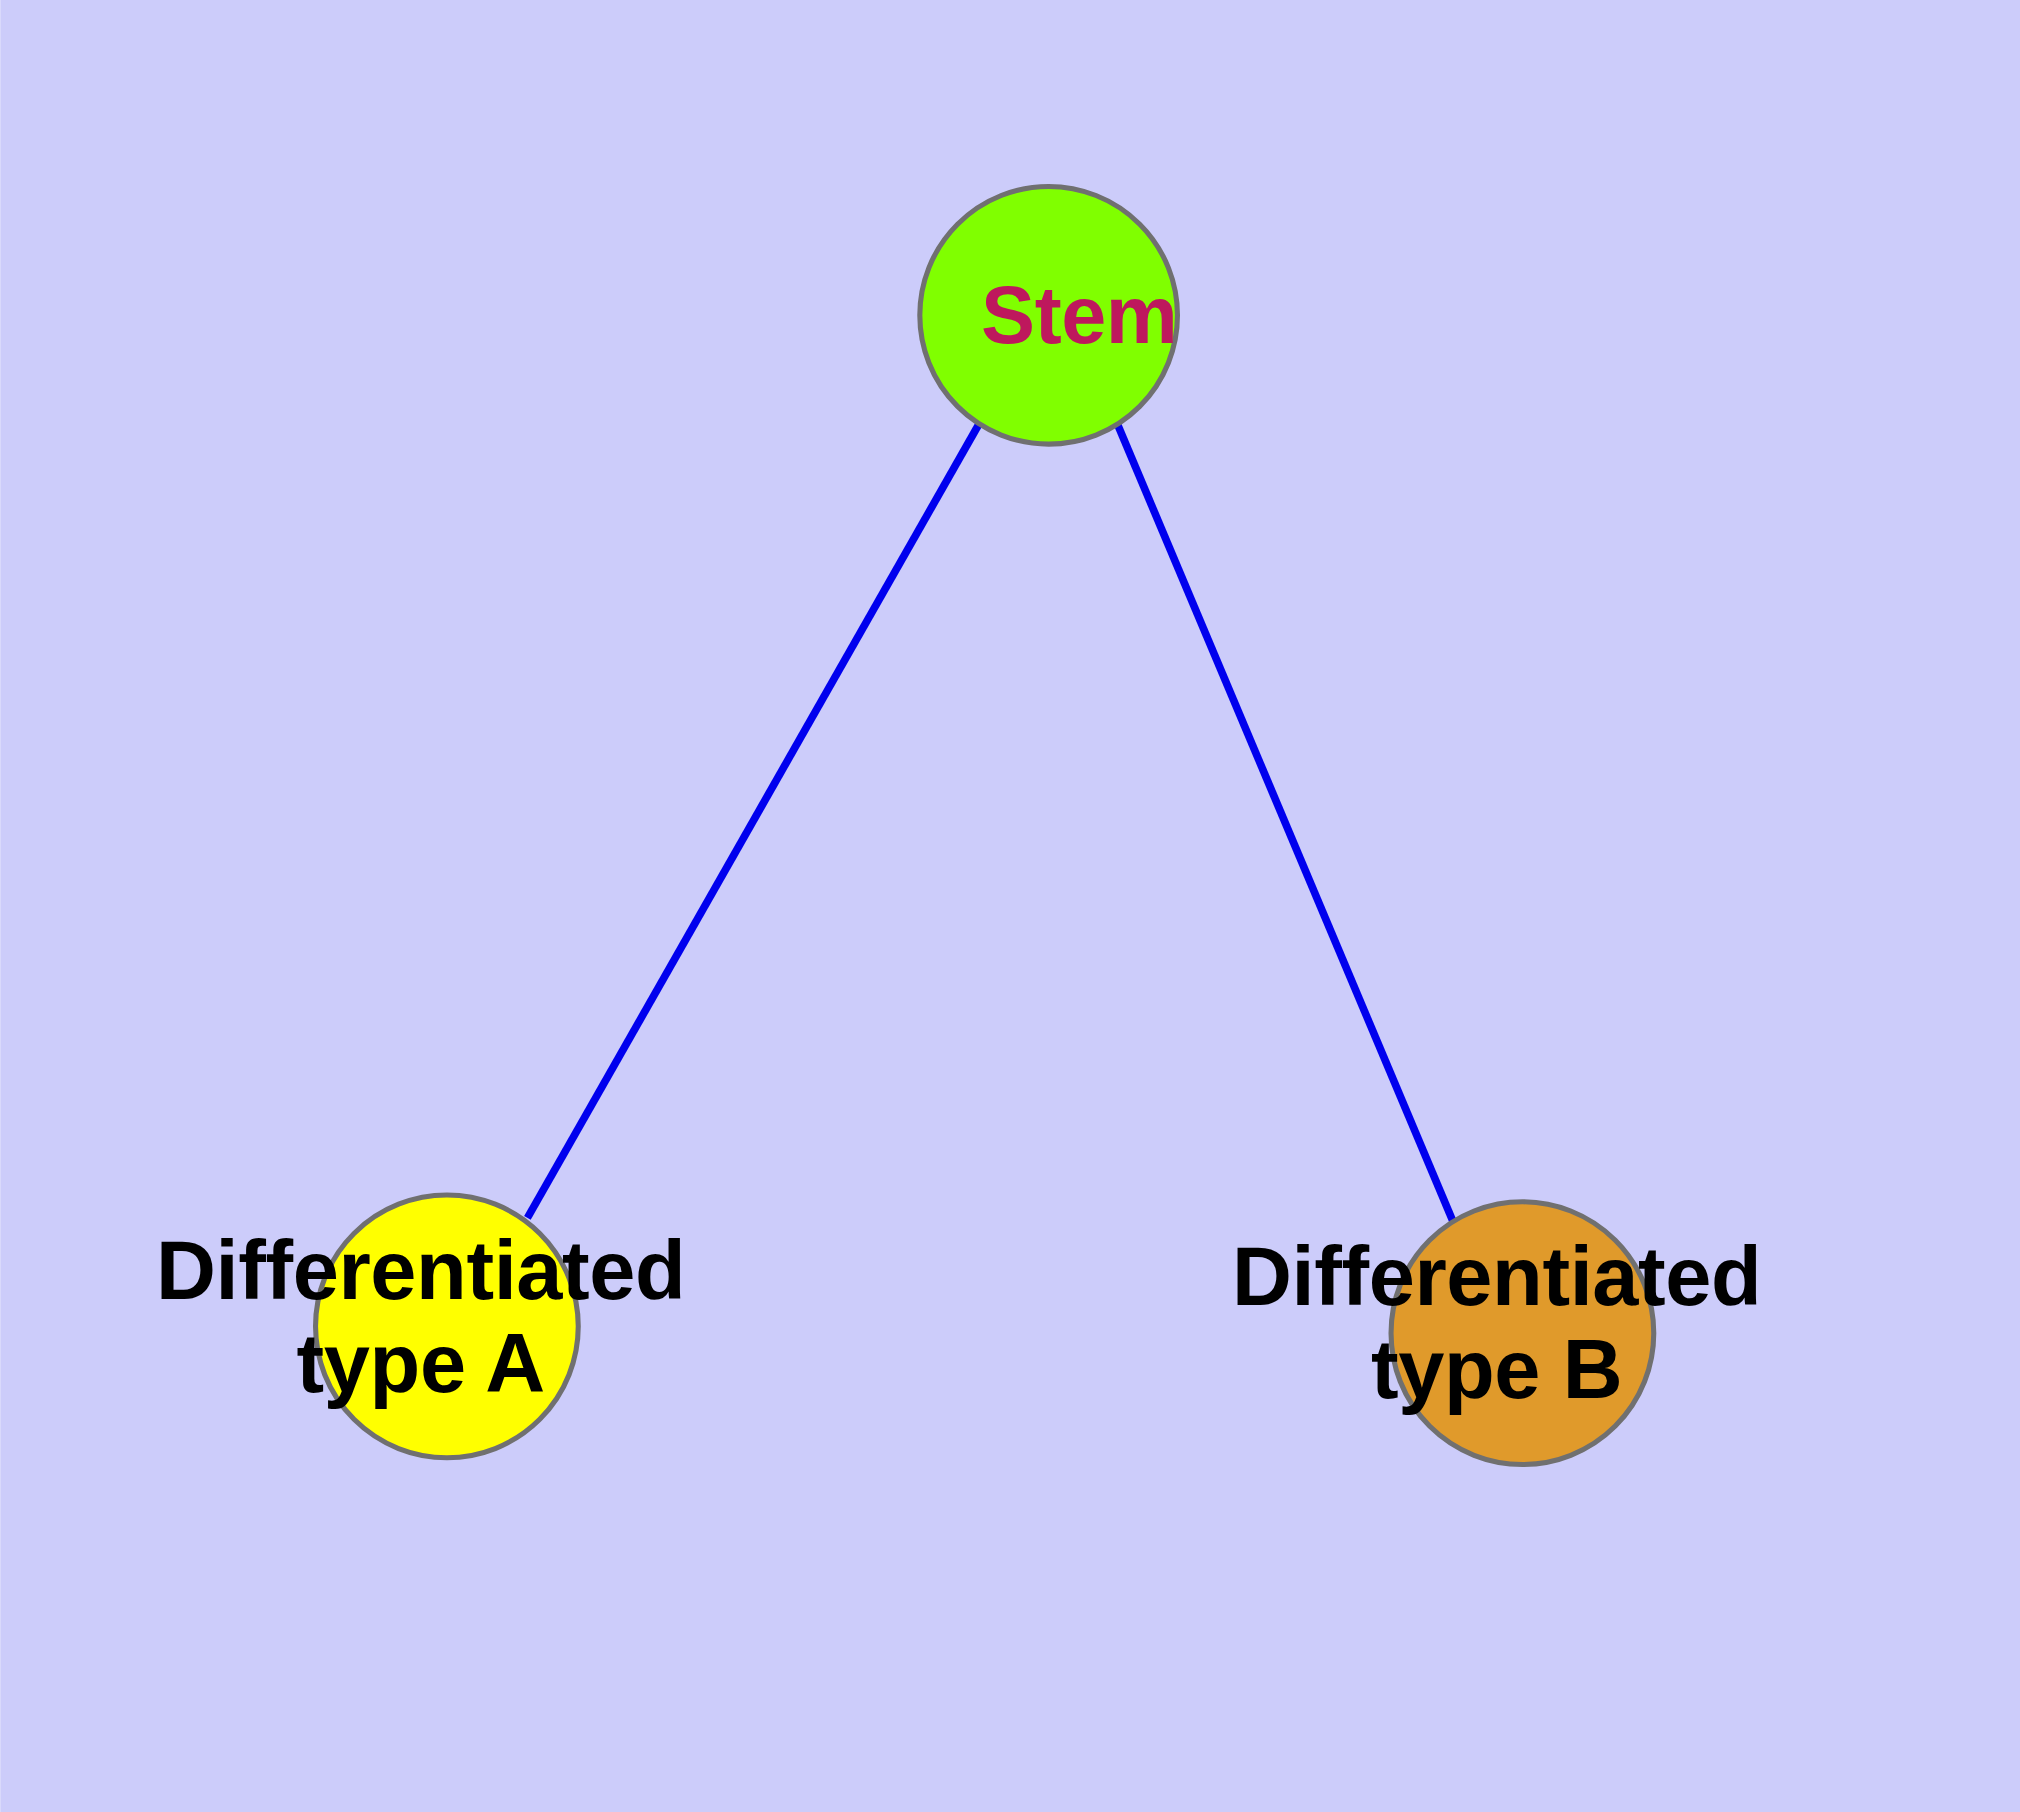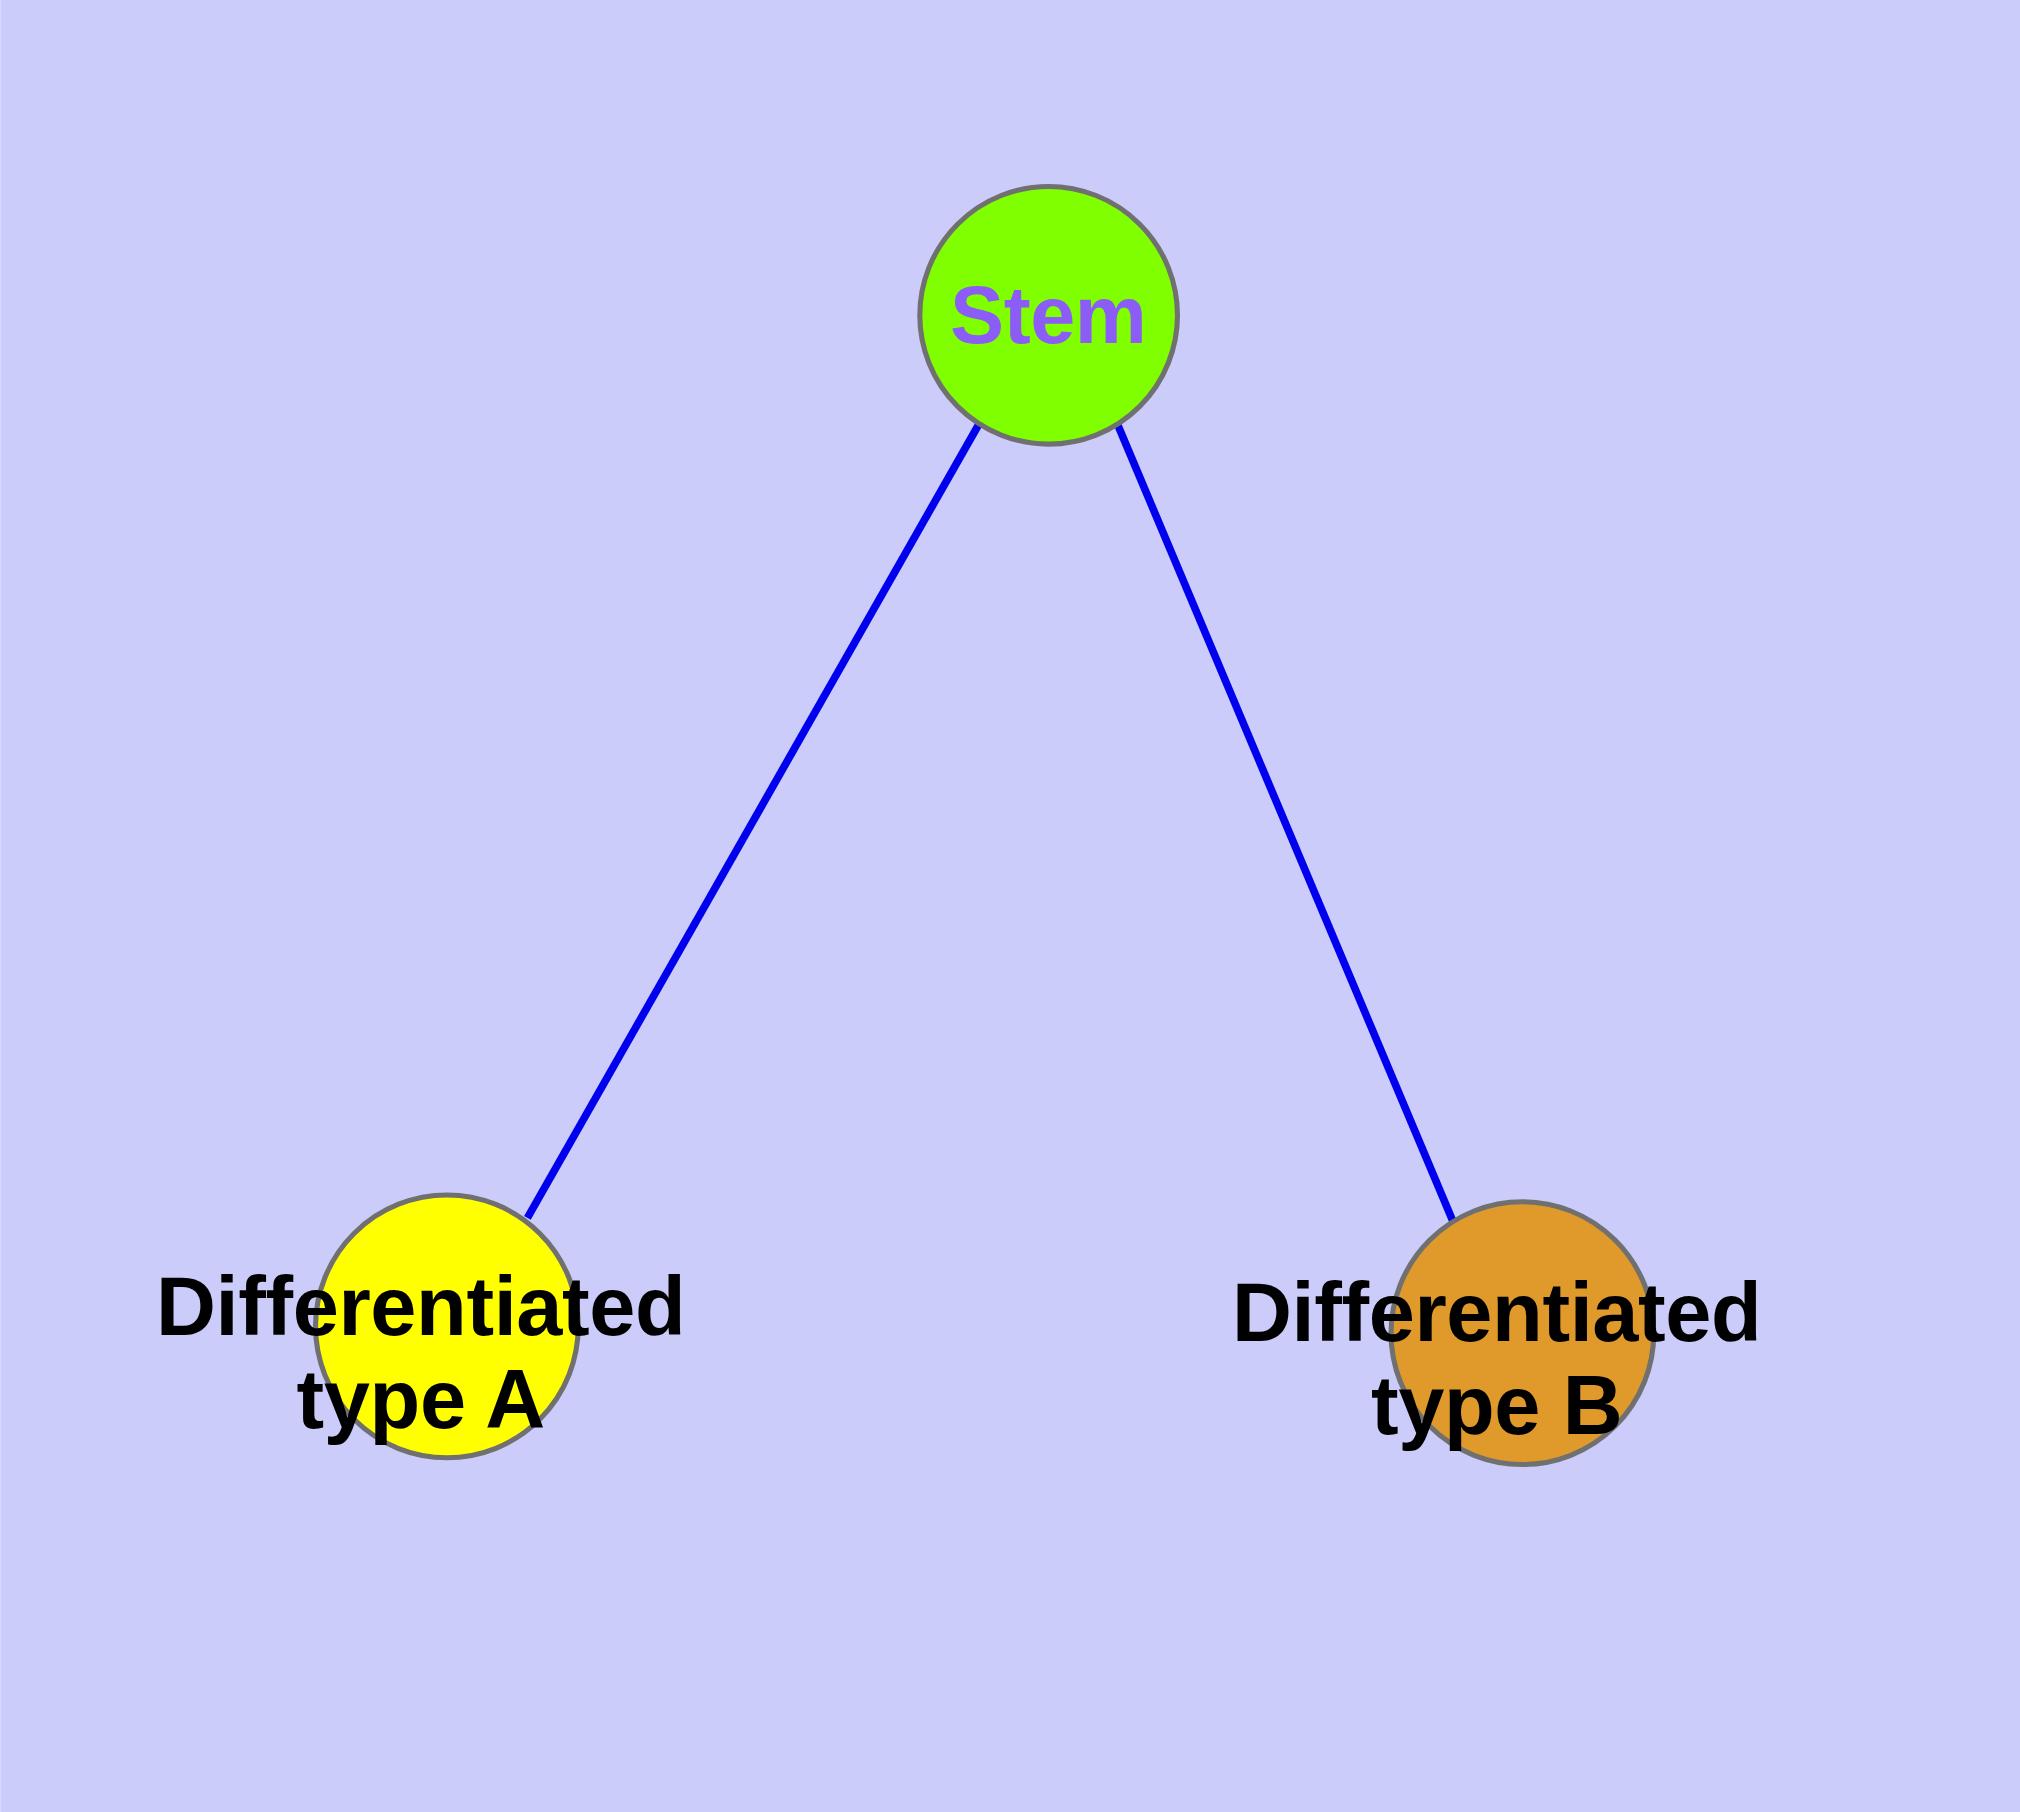--- a/index.html
+++ b/index.html
@@ -69,7 +69,7 @@
   </svg>
 
   <div id="labels-layer">
-      <div class="node-label single" style="left: 950px; top: 270px; color: #8b5cf6;">Stem</div>
+      <div class="node-label single" style="left: 981px; top: 270px; color: #be185d;">Stem</div>
       <div class="node-label double" style="left: 156px; top: 1225px; color: rgb(0, 0, 0);">Differentiated
 type A</div>
       <div class="node-label double" style="left: 1232px; top: 1231px; color: rgb(0, 0, 0);">Differentiated

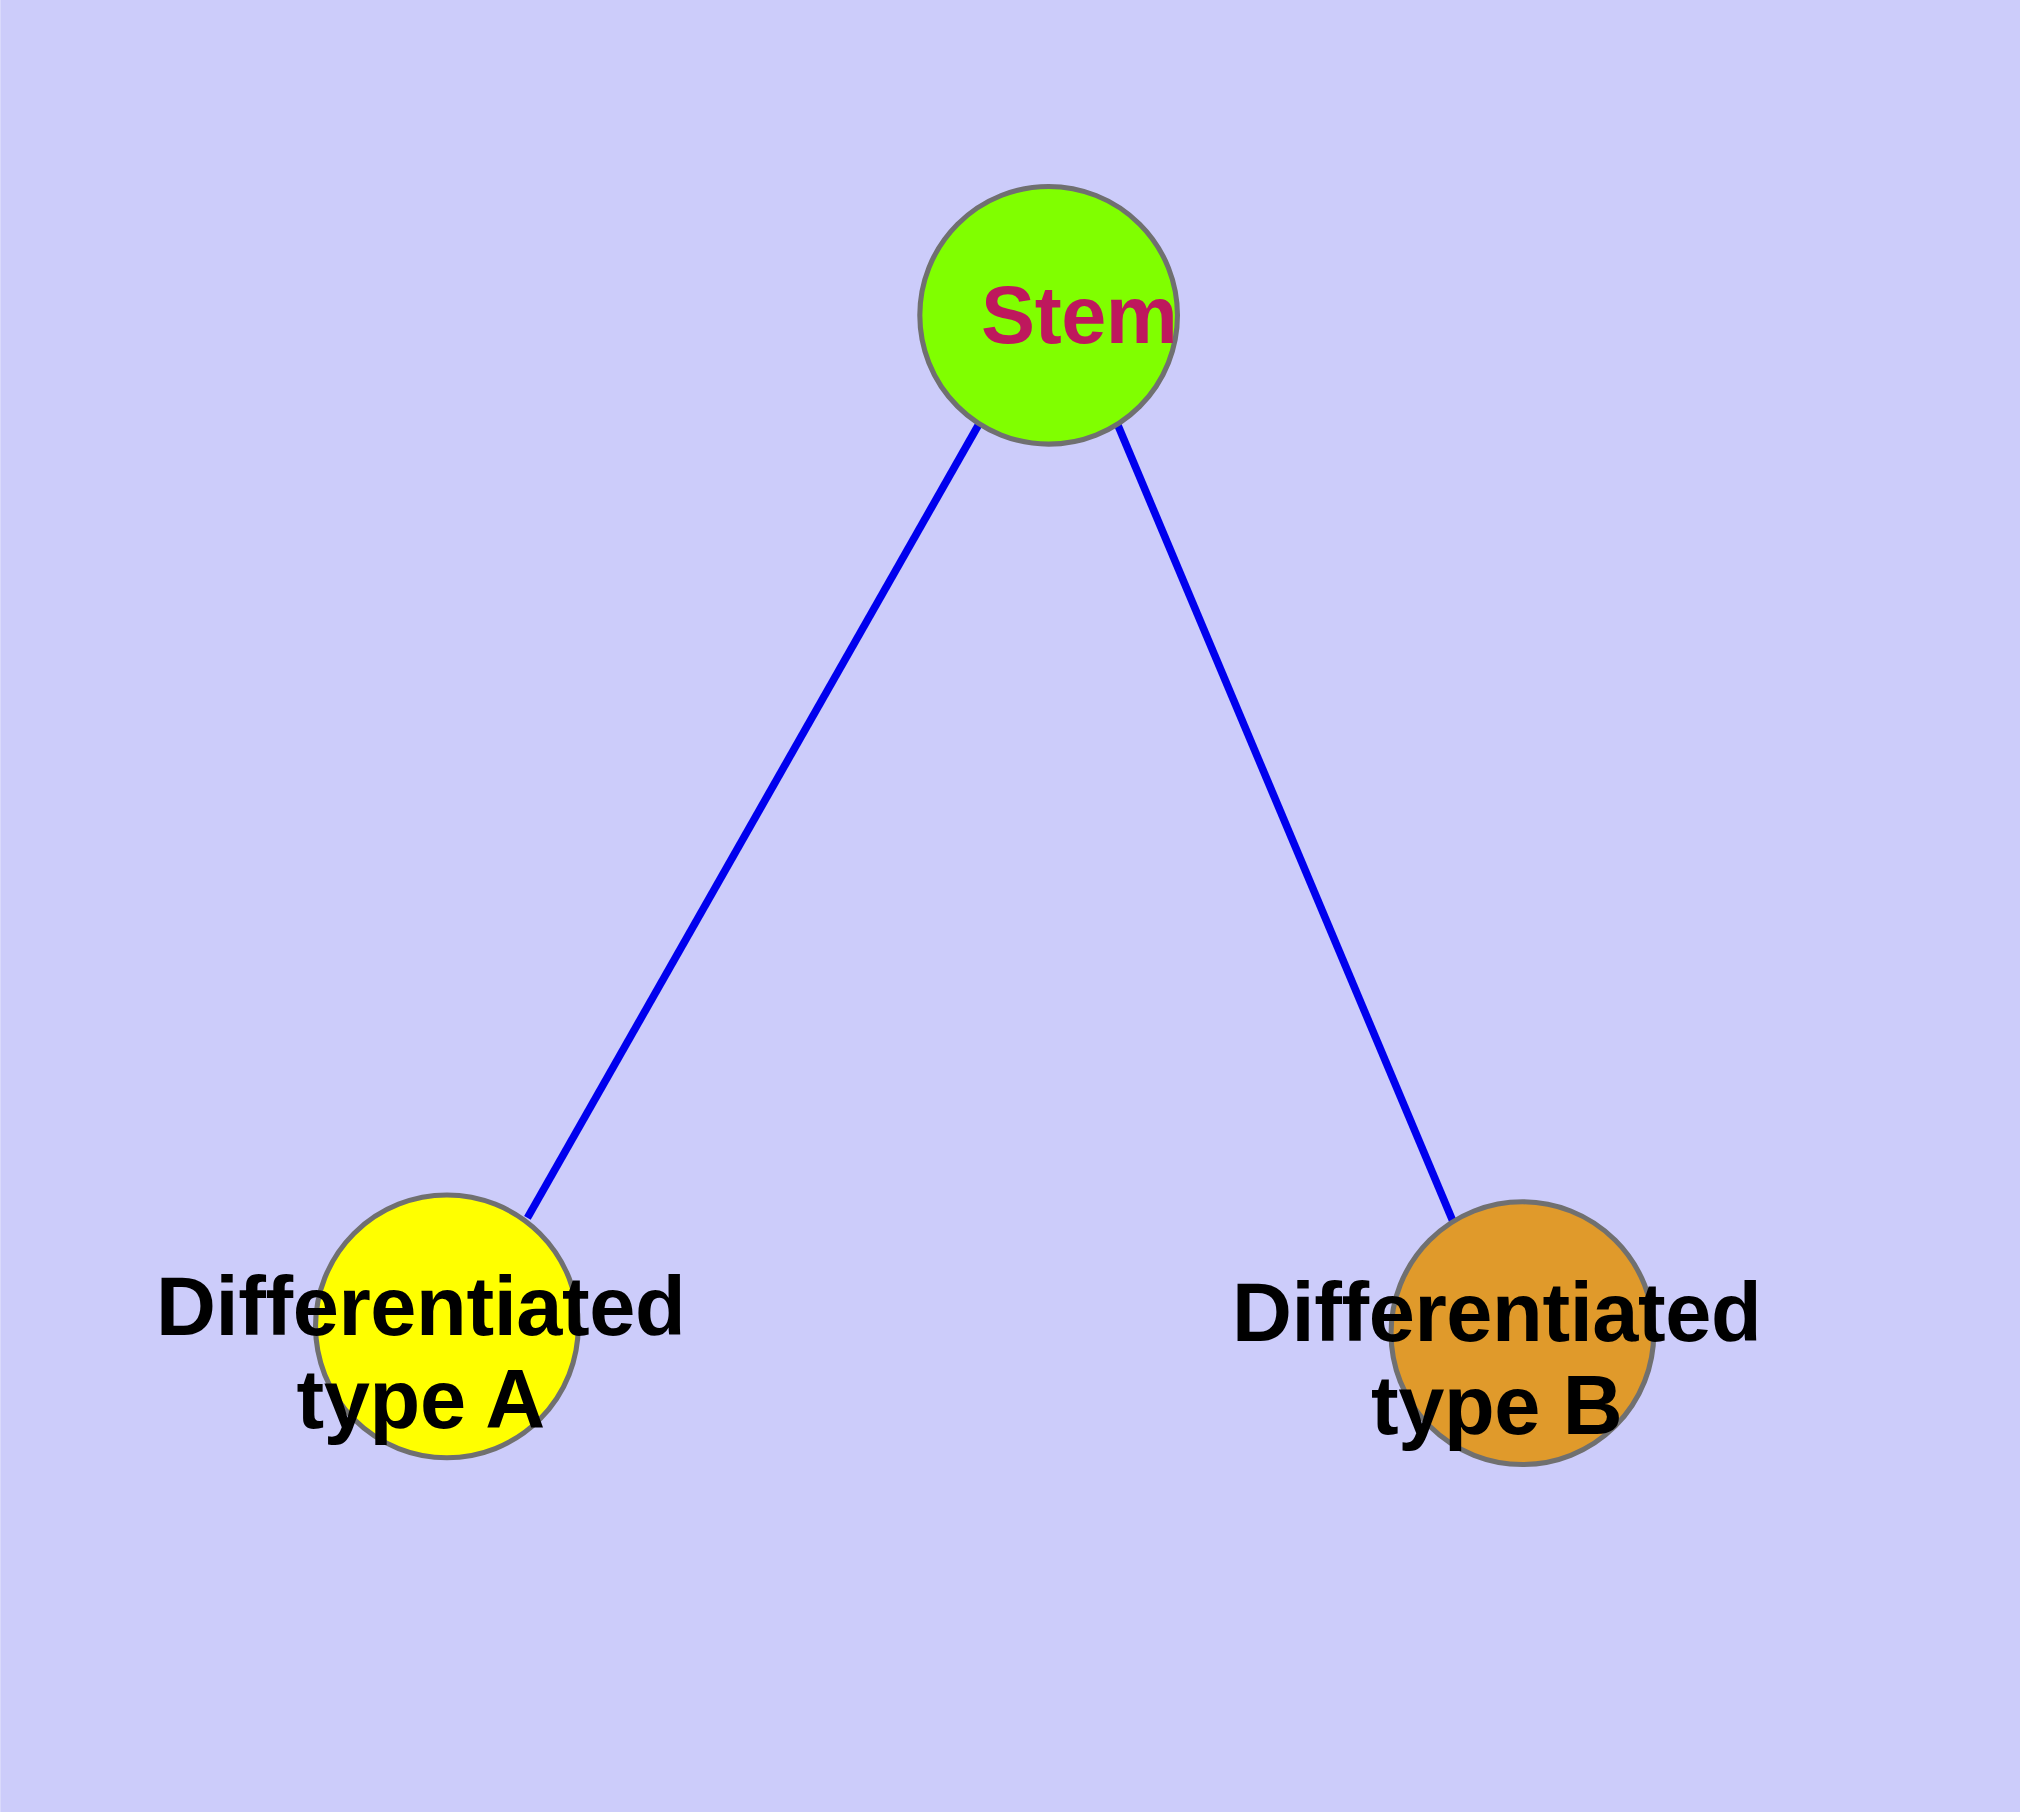--- a/index.html
+++ b/index.html
@@ -47,7 +47,6 @@
   }
   .node-label.double {
     font-size: 83px;
-    margin-top: 36px;
   }
 </style>
 </head>

